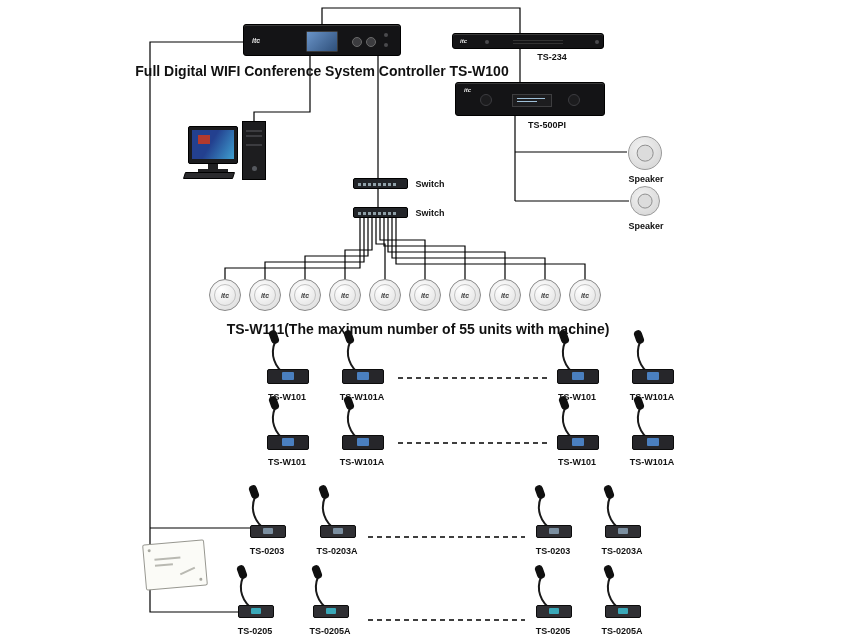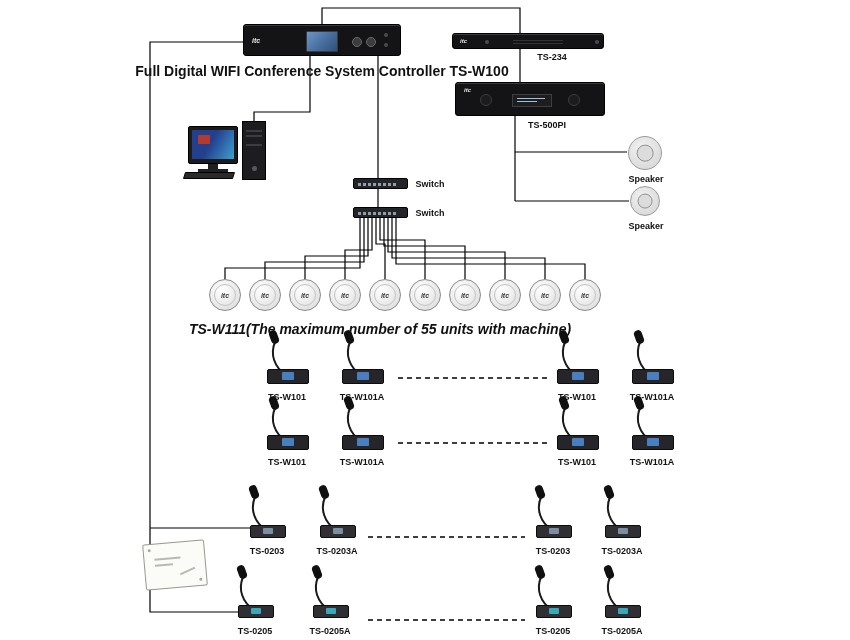--- a/index.html
+++ b/index.html
@@ -220,7 +220,7 @@
       <span class="ring"></span>
       <span>itc</span>
     </div>
-  <div class="lbl big" style="left:380px;top:321px;font-style:italic;">TS-W111(The maximum number of 55 units with machine)</div>
+  <div class="lbl big" style="left:418px;top:321px;">TS-W111(The maximum number of 55 units with machine)</div>
 
   <div class="dev wall" style="left:144px;top:542px;width:62px;height:46px;">
     <b style="left:4px;top:4px;"></b>

